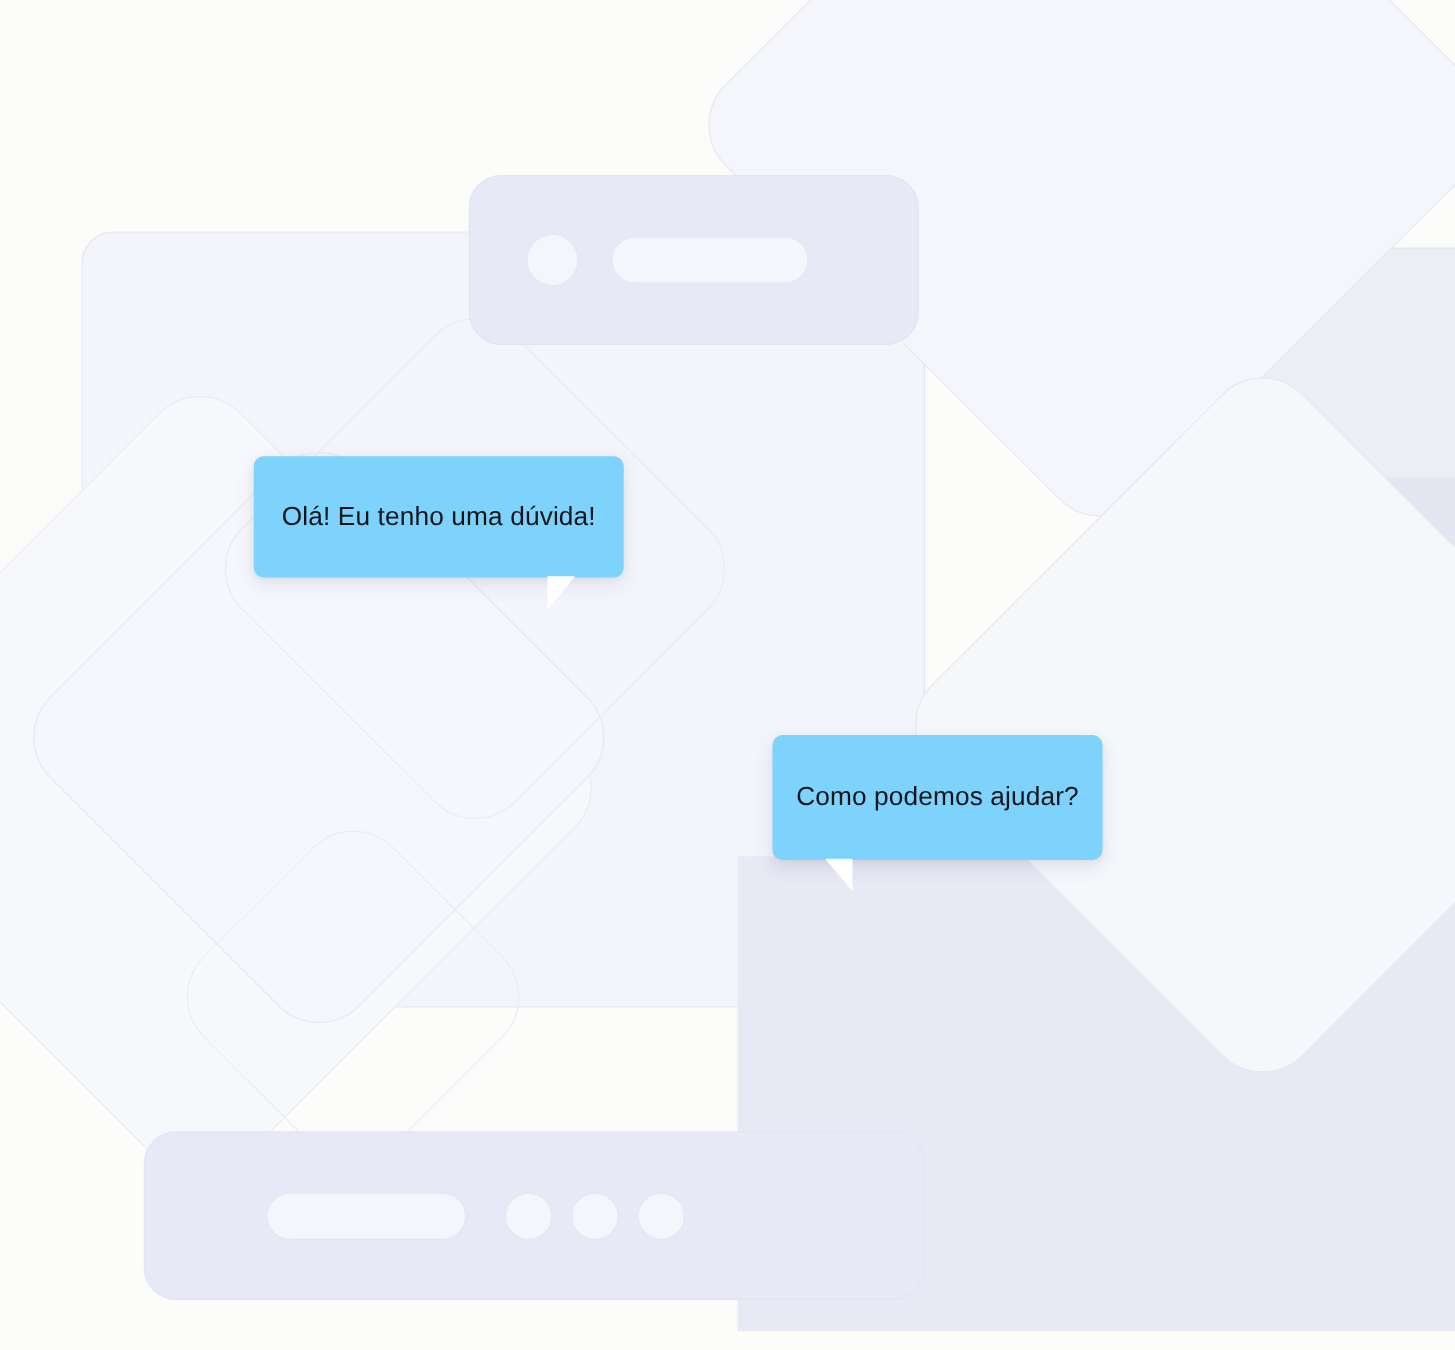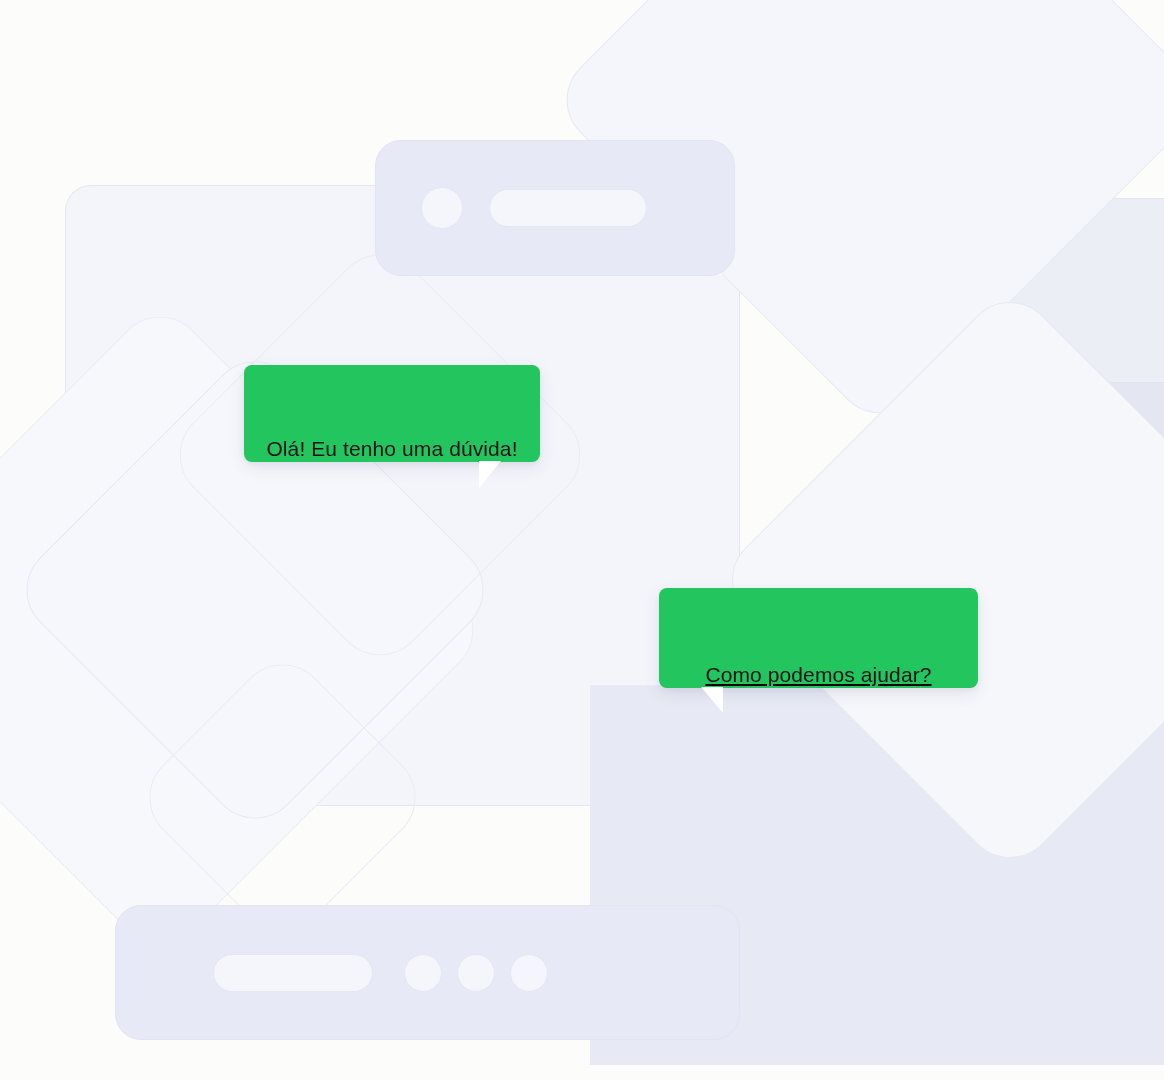--- a/index.html
+++ b/index.html
@@ -190,15 +190,14 @@
   
   .bubble {
     position: absolute;
-    background: #22c55e;
+    background: #7dd3fc;
     border-radius: 8px;
     box-shadow: 0 6px 16px rgba(63, 70, 110, 0.10),
                 0 2px 5px rgba(63, 70, 110, 0.06);
     display: flex;
-    align-items: flex-end;
+    align-items: center;
     justify-content: center;
     box-sizing: border-box;
-    margin-left: 41px;
   }
 
   .bubble-text {

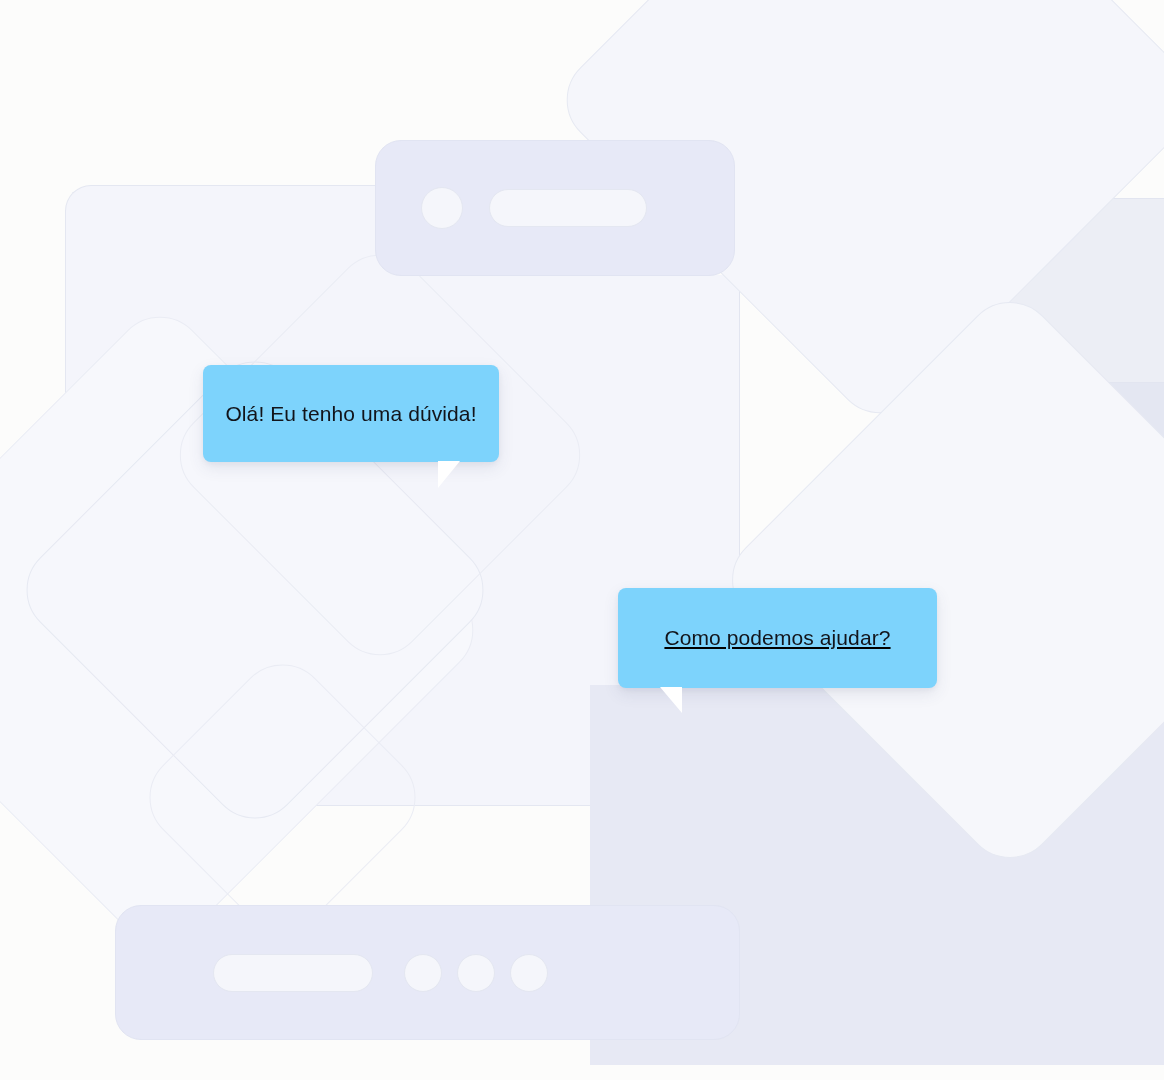--- a/index.html
+++ b/index.html
@@ -229,9 +229,8 @@
   .bubble-2 {
     left: 618px;
     top: 588px;
-    width: 319px;
+    width: 264px;
     height: 100px;
-    text-decoration: underline;
   }
   
   .tail-2 {

